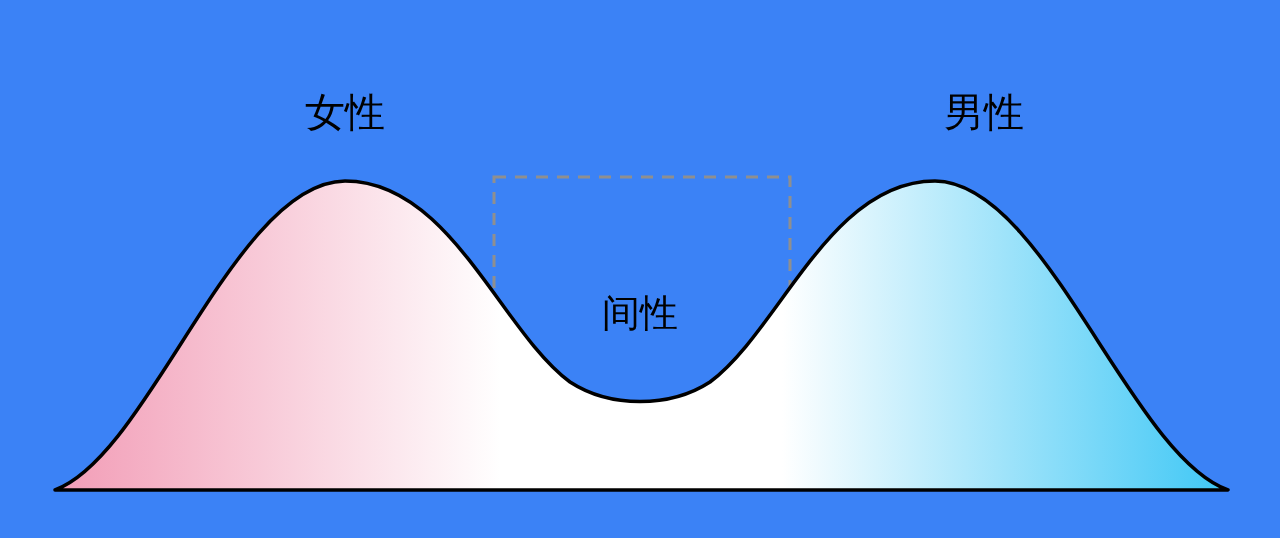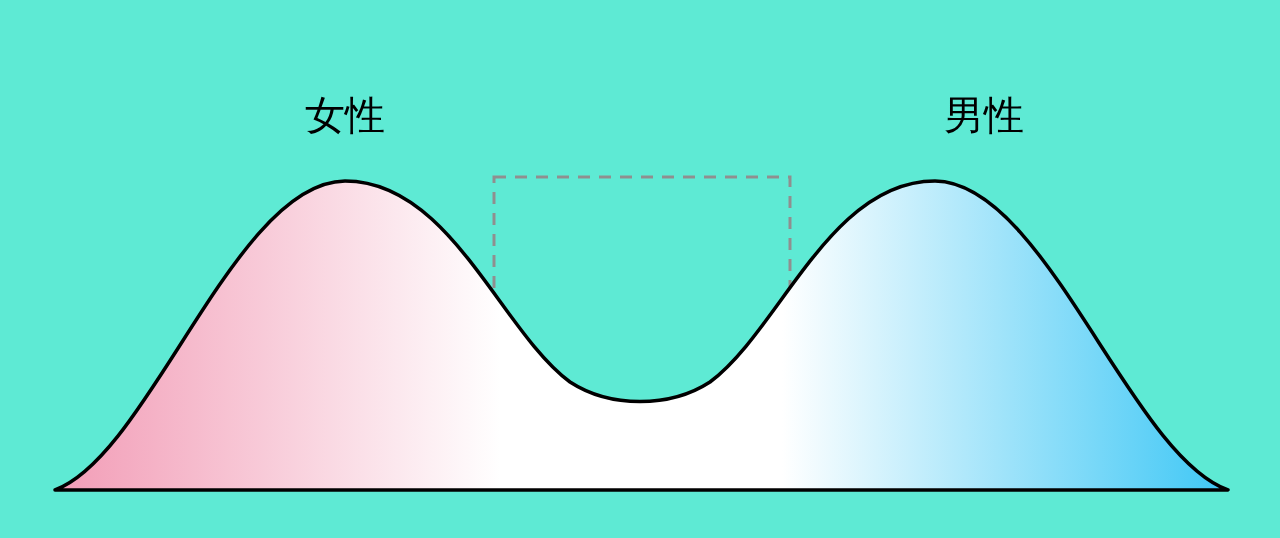--- a/index.html
+++ b/index.html
@@ -11,9 +11,9 @@
     position: relative;
     width: 1280px;
     height: 538px;
-    background: #5eead4;
+    background: #3b82f6;
     overflow: hidden;
-    font-family: Liberation Serif, serif;
+    font-family: Liberation Mono, monospace;
   }
   .figure svg {
     position: absolute;

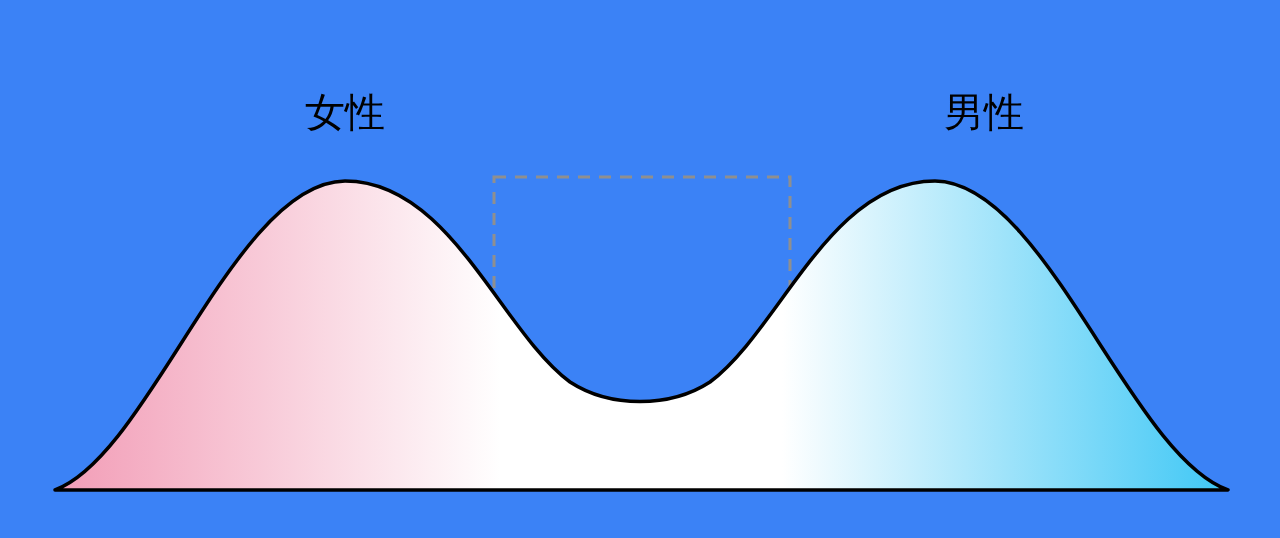--- a/index.html
+++ b/index.html
@@ -63,6 +63,7 @@
 
   <div class="label label-male">男性</div>
 
+  <div class="label label-intersex">间性</div>
 
 </div>
 

